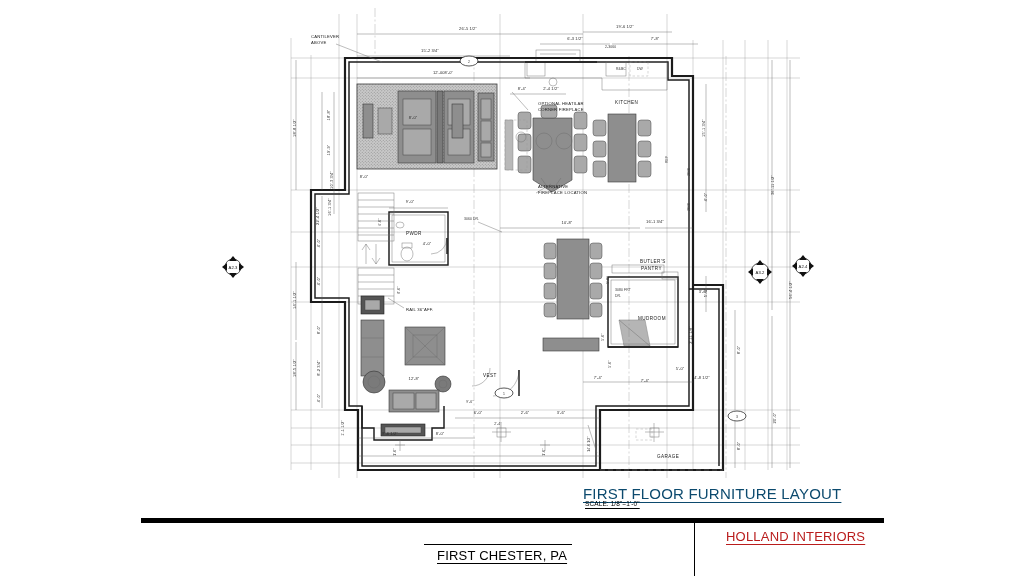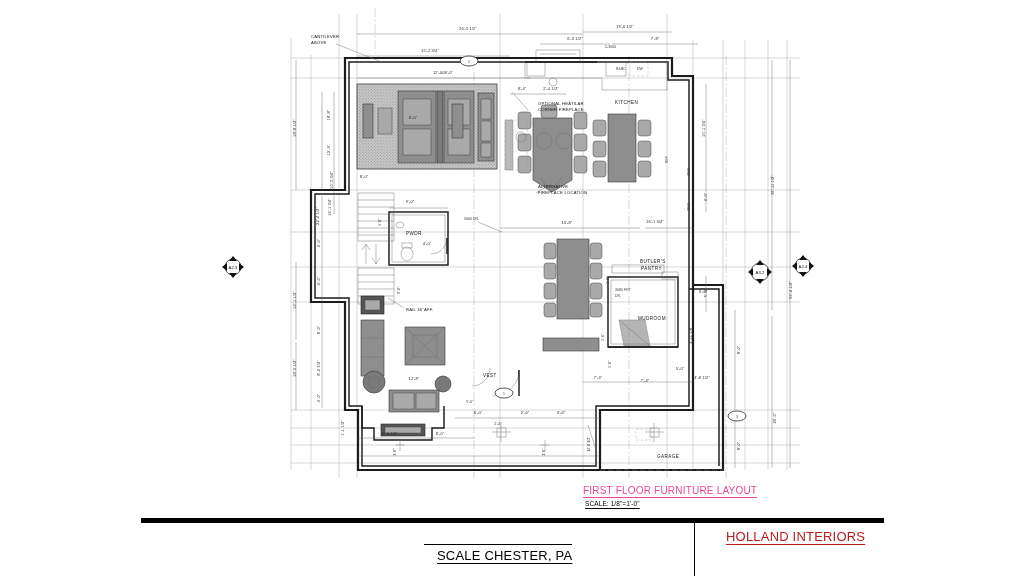--- a/index.html
+++ b/index.html
@@ -34,12 +34,12 @@
     position: absolute;
     left: 583px;
     top: 485px;
-    font-size: 10px;
+    font-size: 15px;
     letter-spacing: .2px;
     text-decoration: underline;
     text-underline-offset: 3px;
     white-space: nowrap;
-    color: #ec4899;
+    color: #0c4a6e;
   }
   .tb-scale {
     position: absolute;

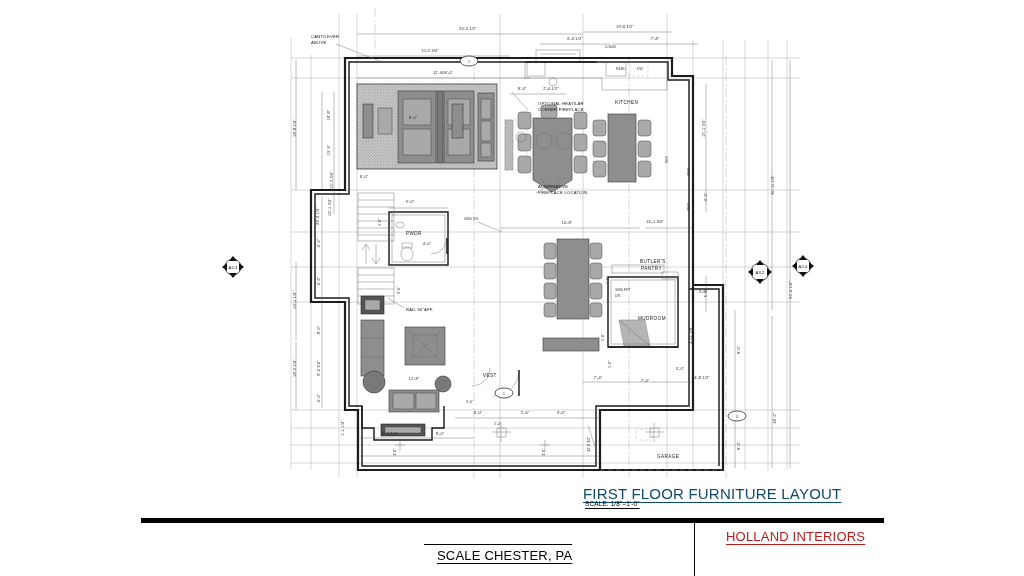--- a/index.html
+++ b/index.html
@@ -537,6 +537,6 @@
 <div class="tb-divider"></div>
 <div class="tb-firm">HOLLAND INTERIORS</div>
 <div class="tb-city-rule"></div>
-<div class="tb-city">SCALE CHESTER, PA</div>
+<div class="tb-city">FIRST CHESTER, PA</div>
 
 </body></html>

